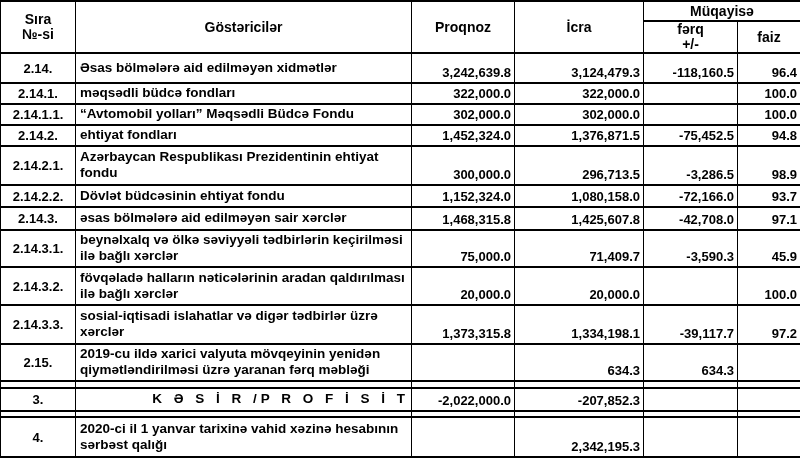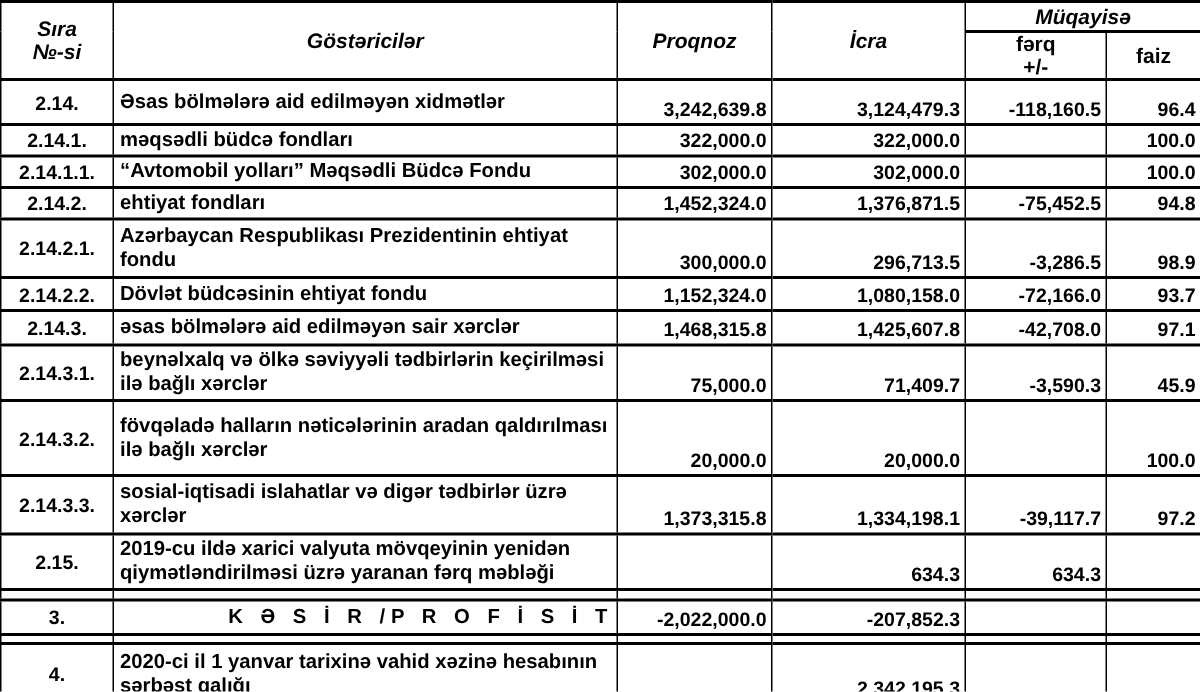--- a/index.html
+++ b/index.html
@@ -16,7 +16,7 @@
   .center{text-align:right;letter-spacing:4px;}
   .spacer td{border-top-width:1px;border-bottom-width:1px;}
   
-  .hr1{height:20px;font-style:italic;} .hr2{height:32px;}
+  .hr1{height:20px;} .hr2{height:32px;}
   .h25{height:30px;} .h18{height:18px;} .h19{height:19px;} .h39{height:39px;}
   .h22{height:22px;} .h23{height:23px;padding-left:35px;} .h37{height:37px;} .h38{height:50px;}
   .h55{height:37px;} .h40{height:40px;} .h7{height:7px;} .h6{height:6px;}

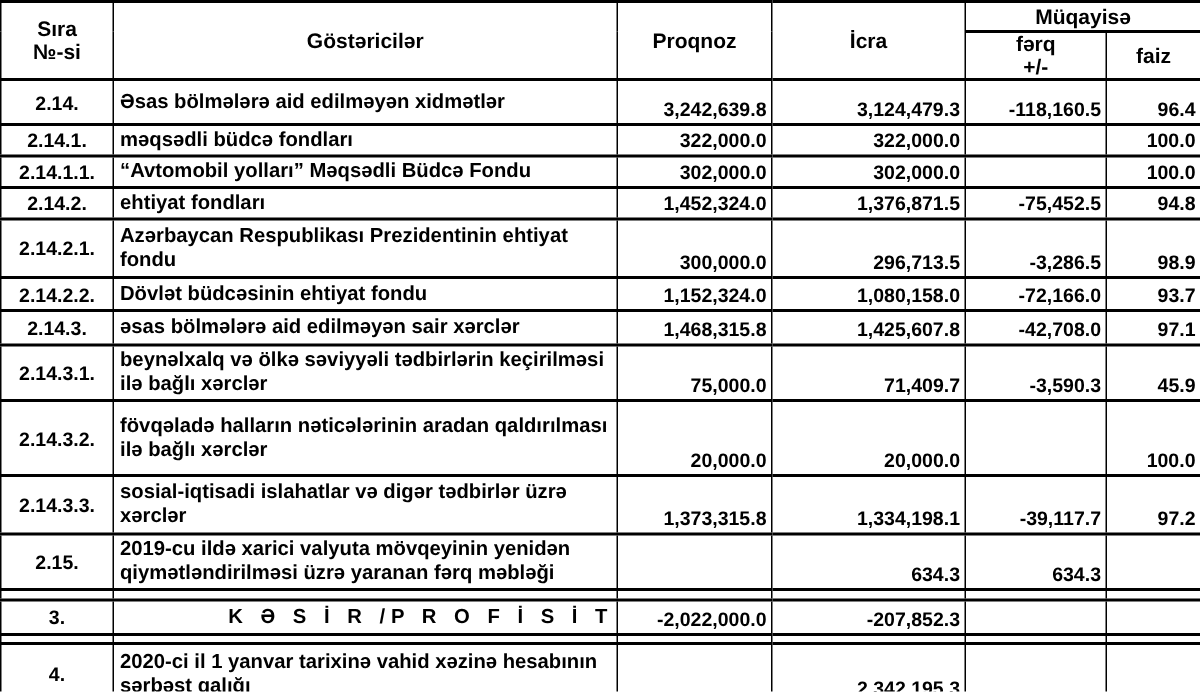--- a/index.html
+++ b/index.html
@@ -18,7 +18,7 @@
   
   .hr1{height:20px;} .hr2{height:32px;}
   .h25{height:30px;} .h18{height:18px;} .h19{height:19px;} .h39{height:39px;}
-  .h22{height:22px;} .h23{height:23px;padding-left:35px;} .h37{height:37px;} .h38{height:50px;}
+  .h22{height:22px;} .h23{height:23px;padding-left:35px;} .h37{height:37px;} .h38{height:38px;}
   .h55{height:37px;} .h40{height:40px;} .h7{height:7px;} .h6{height:6px;}
 </style>
 </head>

